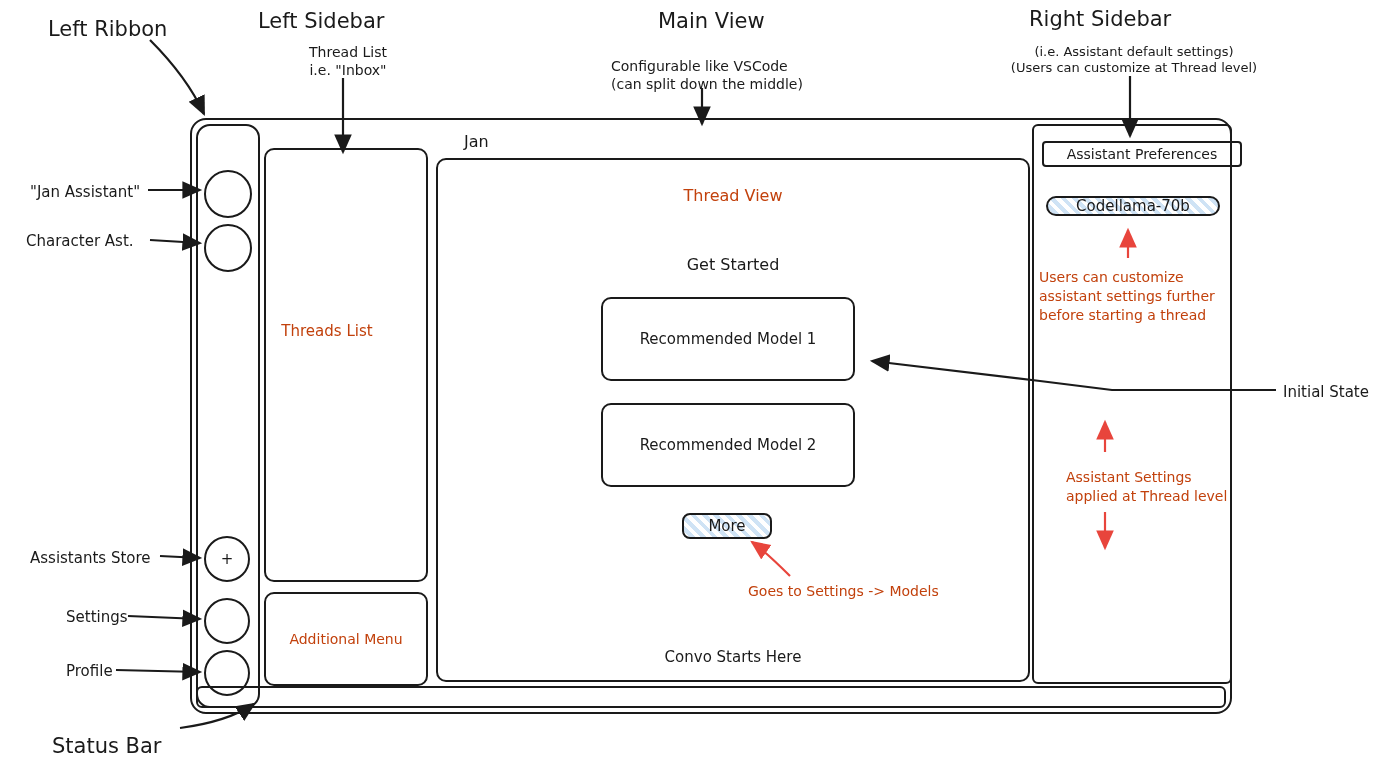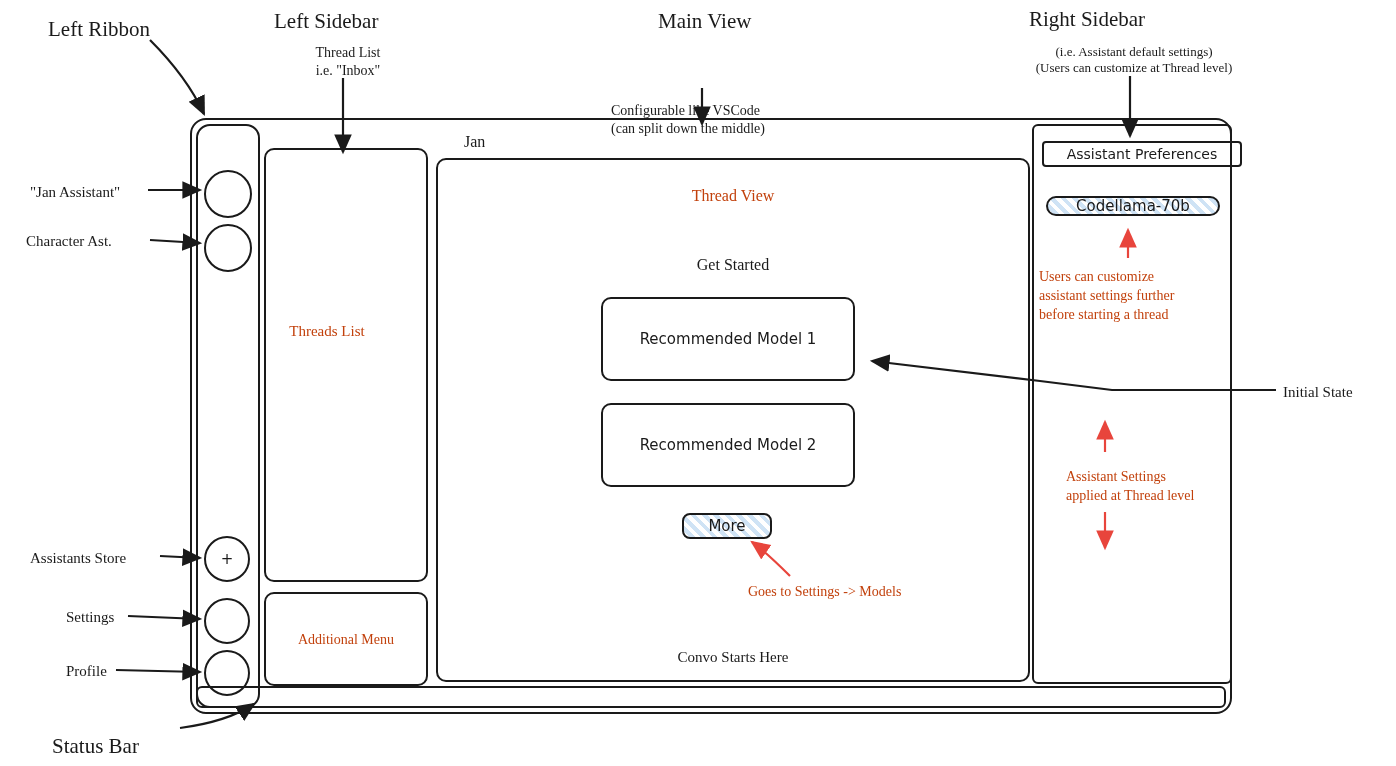--- a/index.html
+++ b/index.html
@@ -20,7 +20,6 @@
     color: #1a1a1a;
     white-space: pre;
     line-height: 1.25;
-    font-family: Liberation Serif, serif;
   }
   .lbl.red {
     color: #c2410c;

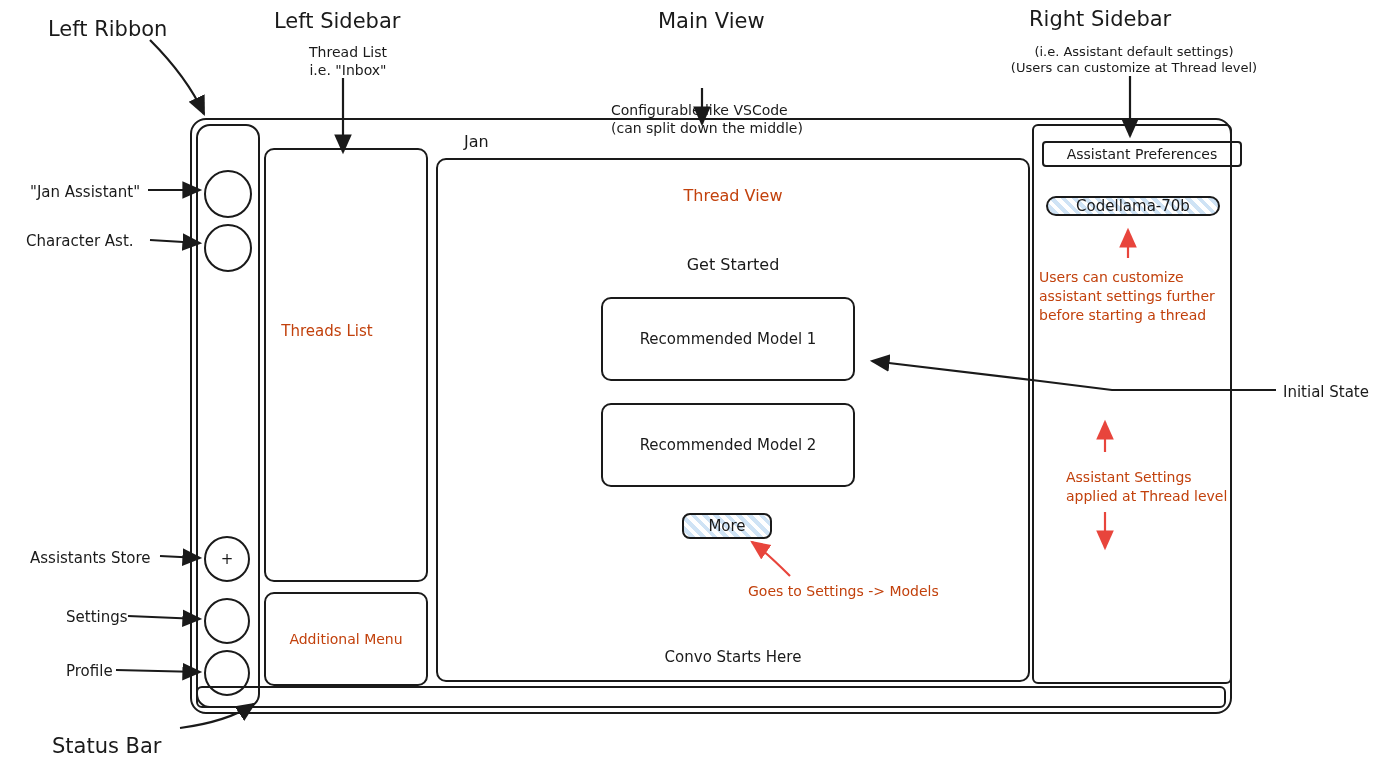--- a/index.html
+++ b/index.html
@@ -139,7 +139,7 @@
 
   <div class="lbl" style="left:48px; top:16px; font-size:21px;">Left Ribbon</div>
 
-  <div class="lbl" style="left:258px; top:8px; font-size:21px;margin-left:16px;">Left Sidebar</div>
+  <div class="lbl" style="left:258px; top:8px; font-size:21px;">Left Sidebar</div>
 
   <div class="lbl center" style="left:268px; top:44px; width:160px; font-size:14px;">Thread List
 i.e. "Inbox"</div>

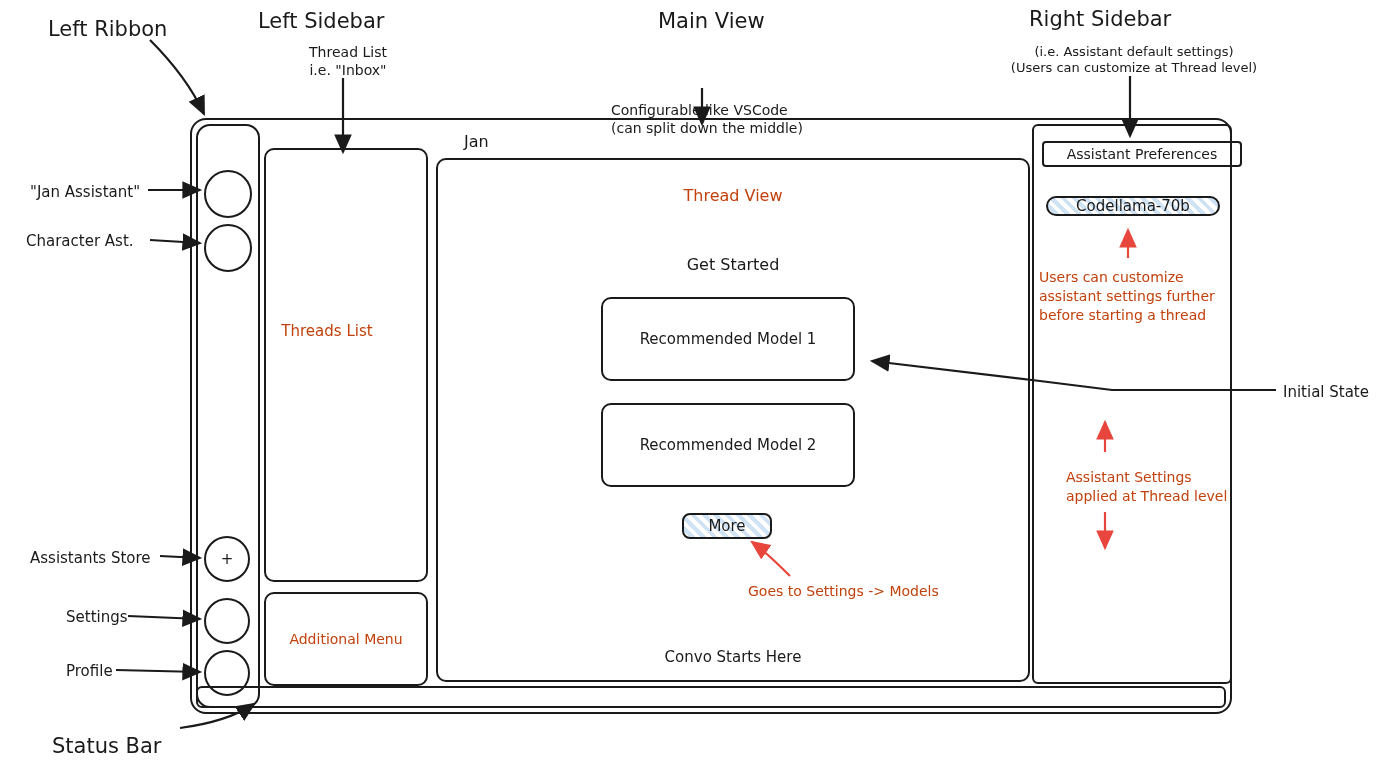--- a/index.html
+++ b/index.html
@@ -146,7 +146,7 @@
 
   <div class="lbl" style="left:658px; top:8px; font-size:21px;">Main View</div>
 
-  <div class="lbl" style="left:611px; top:58px; font-size:14px;margin-top:44px;">Configurable like VSCode
+  <div class="lbl" style="left:611px; top:58px; font-size:14px;">Configurable like VSCode
 (can split down the middle)</div>
 
   <div class="lbl" style="left:1029px; top:6px; font-size:21px;">Right Sidebar</div>

